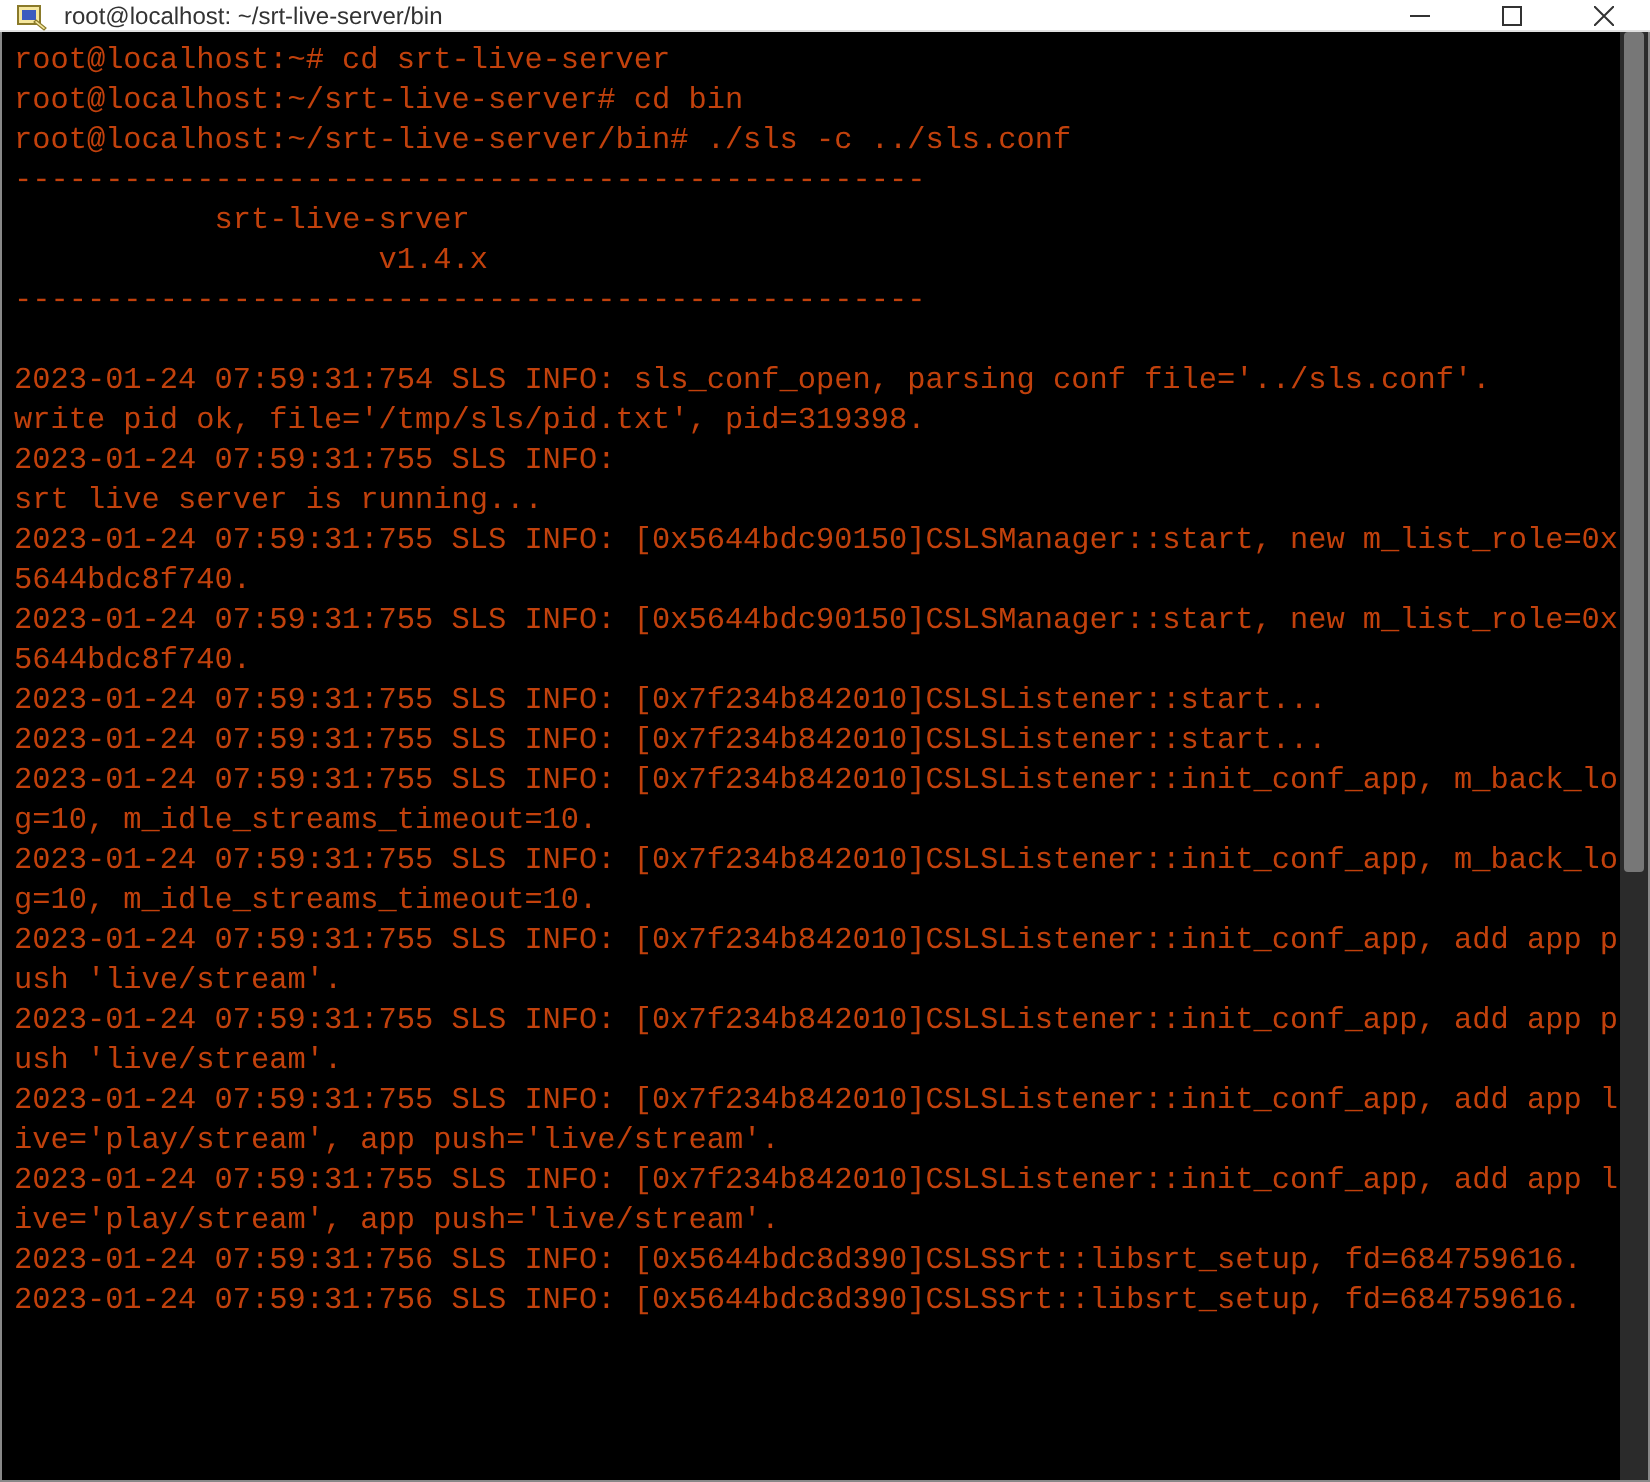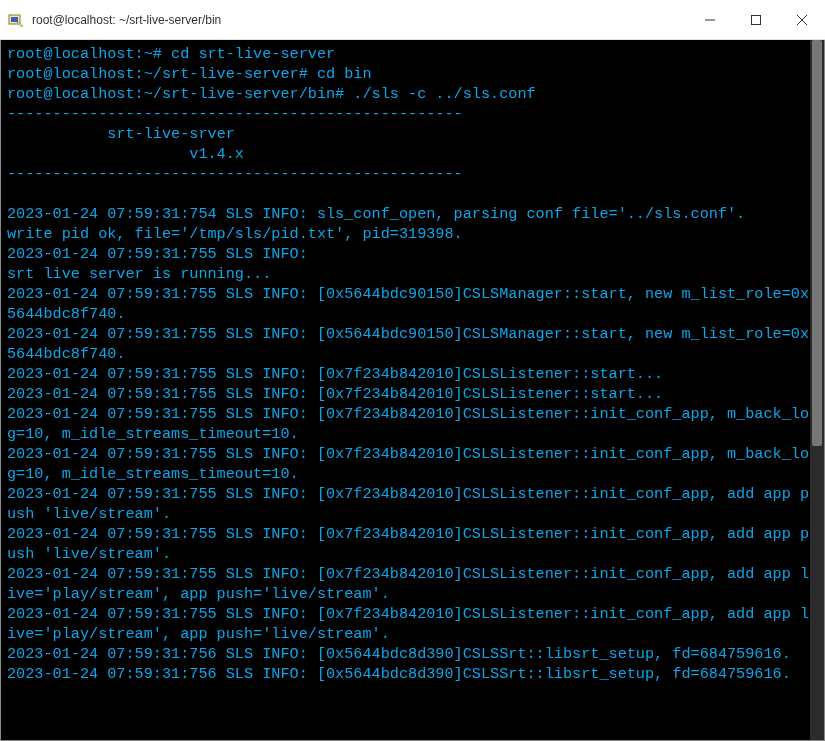--- a/index.html
+++ b/index.html
@@ -13,7 +13,7 @@
       flex-direction: column;
     }
     .titlebar {
-      height: 40px;
+      height: 16px;
       background: #ffffff;
       display: flex;
       align-items: center;

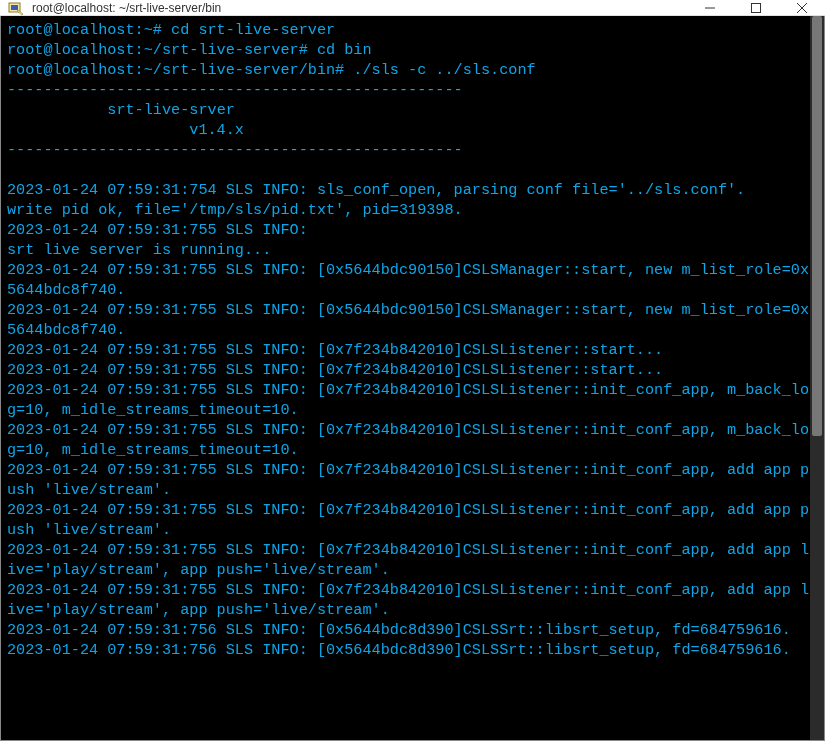--- a/index.html
+++ b/index.html
@@ -61,7 +61,7 @@
       font-family: "Consolas", "Courier New", monospace;
       font-size: 15.2px;
       line-height: 20px;
-      color: #0ea5e9;
+      color: #c2410c;
       padding: 4px 6px;
       white-space: pre-wrap;
       word-break: break-all;

